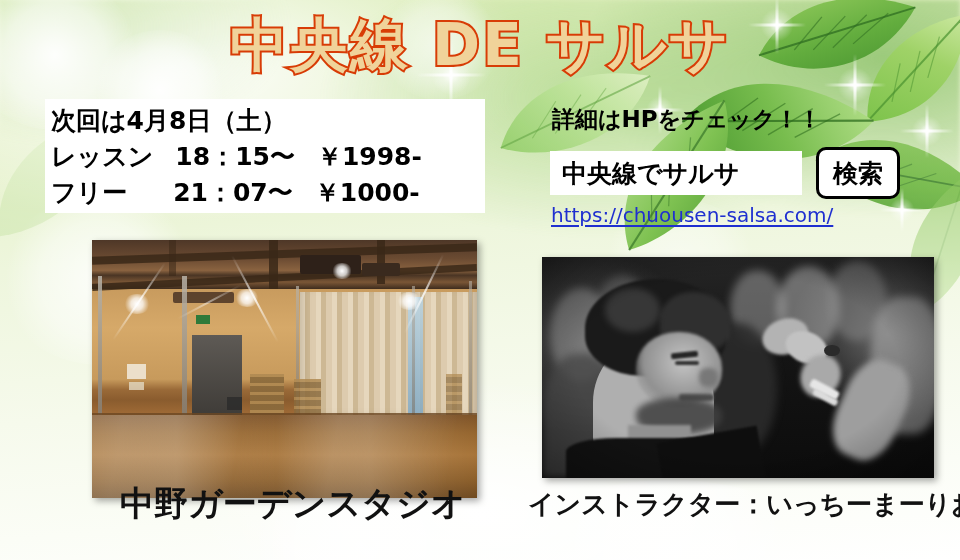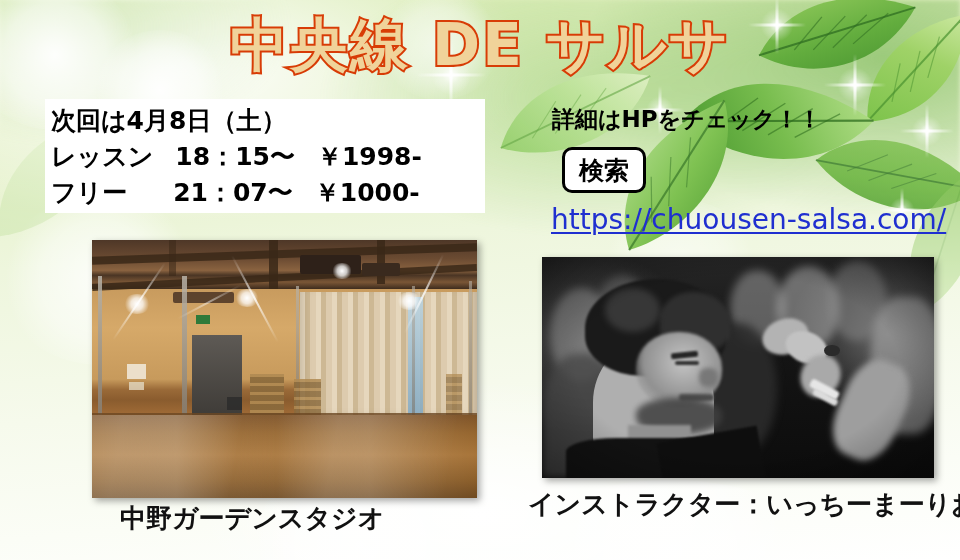--- a/index.html
+++ b/index.html
@@ -375,6 +375,9 @@
   <div class="hp-head">詳細はHPをチェック！！</div>
 
   <div class="search-row">
+    <div class="search-input">
+      <span>中央線でサルサ</span>
+    </div>
     <div class="search-btn">
       <span>検索</span>
     </div>

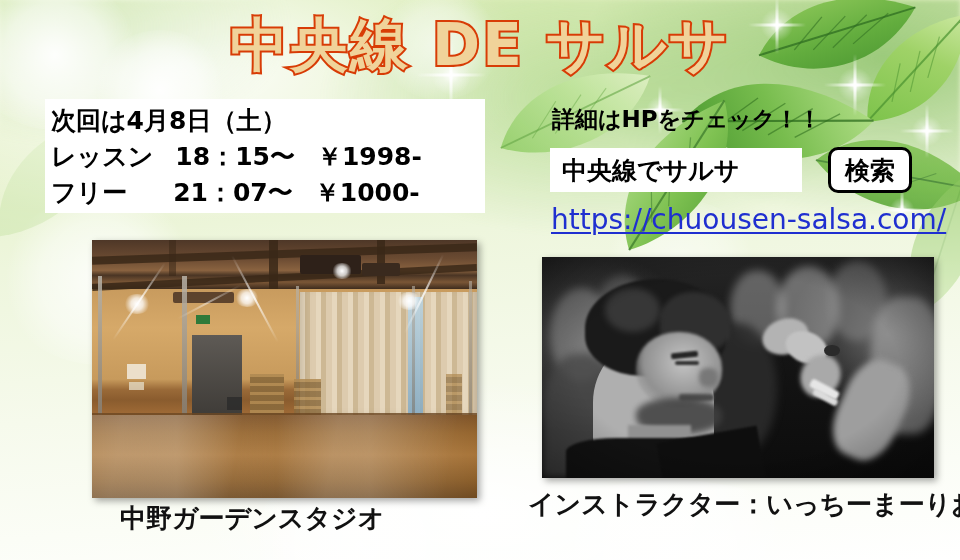--- a/index.html
+++ b/index.html
@@ -119,13 +119,12 @@
     font-size:25px;font-weight:700;color:#000;white-space:nowrap;
   }
   .search-btn{
-    width:84px;height:46px;
+    width:84px;height:52px;
     background:#ffffff;
     border:3px solid #000;
     border-radius:10px;
     display:flex;align-items:center;justify-content:center;
     box-sizing:border-box;
-    margin-left:12px;
   }
   .search-btn span{
     font-family:"DejaVu Sans","Liberation Sans",sans-serif;

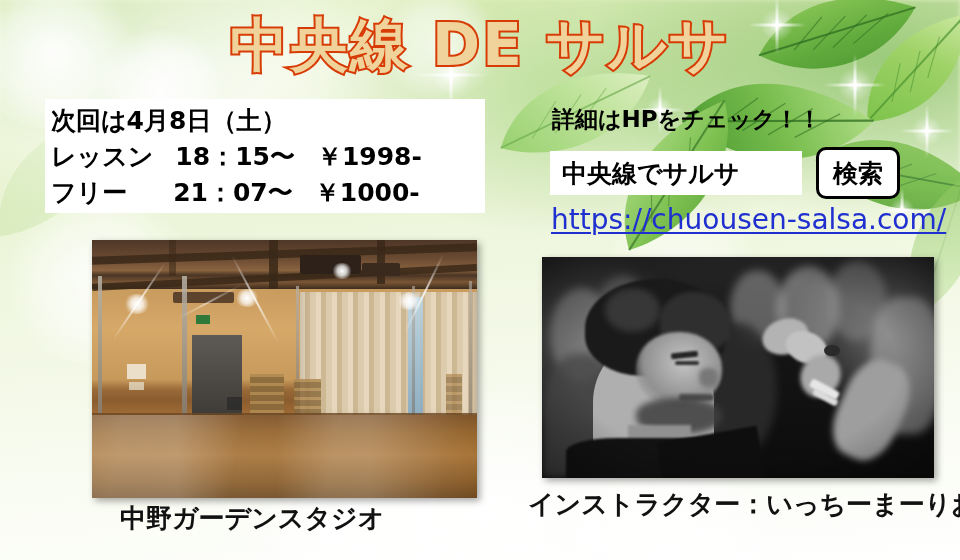--- a/index.html
+++ b/index.html
@@ -133,7 +133,7 @@
   .hp-url{
     position:absolute;left:551px;top:203px;
     font-family:"DejaVu Sans","Liberation Sans",sans-serif;
-    font-size:28px;font-weight:400;
+    font-size:20px;font-weight:400;
     color:#1f2fd0;
     text-decoration:underline;
     text-decoration-thickness:2px;

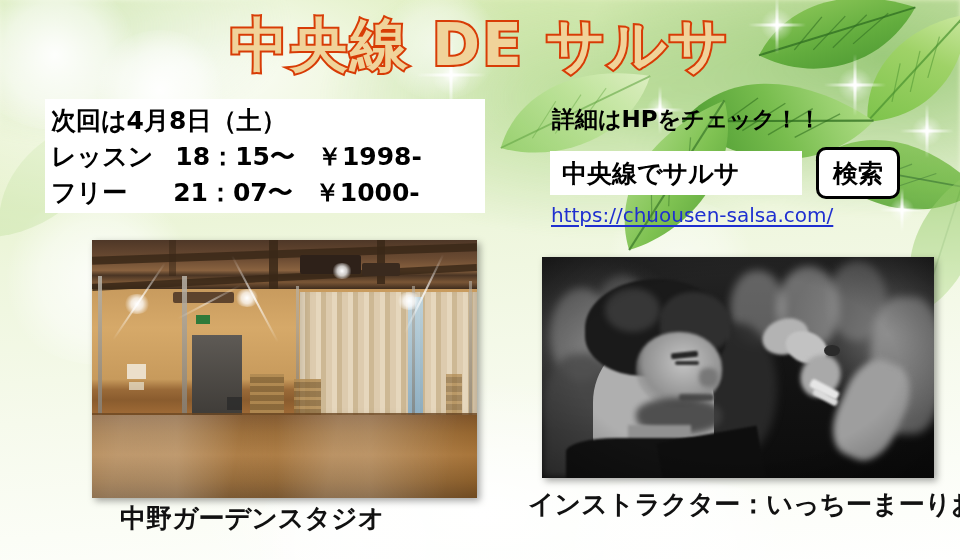--- a/index.html
+++ b/index.html
@@ -185,7 +185,7 @@
     font-family:"DejaVu Sans","Liberation Sans",sans-serif;
     font-weight:700;color:#111;white-space:nowrap;z-index:30;
   }
-  #studio-caption{left:120px;top:481px;font-size:26px;margin-top:20px;}
+  #studio-caption{left:120px;top:481px;font-size:34px;}
   #instructor-caption{left:528px;top:487px;font-size:26px;}
 
 </style>

